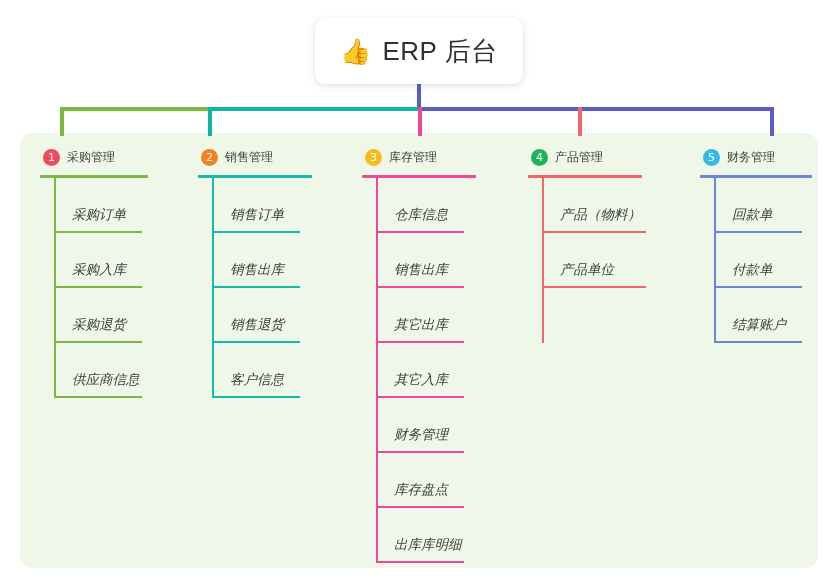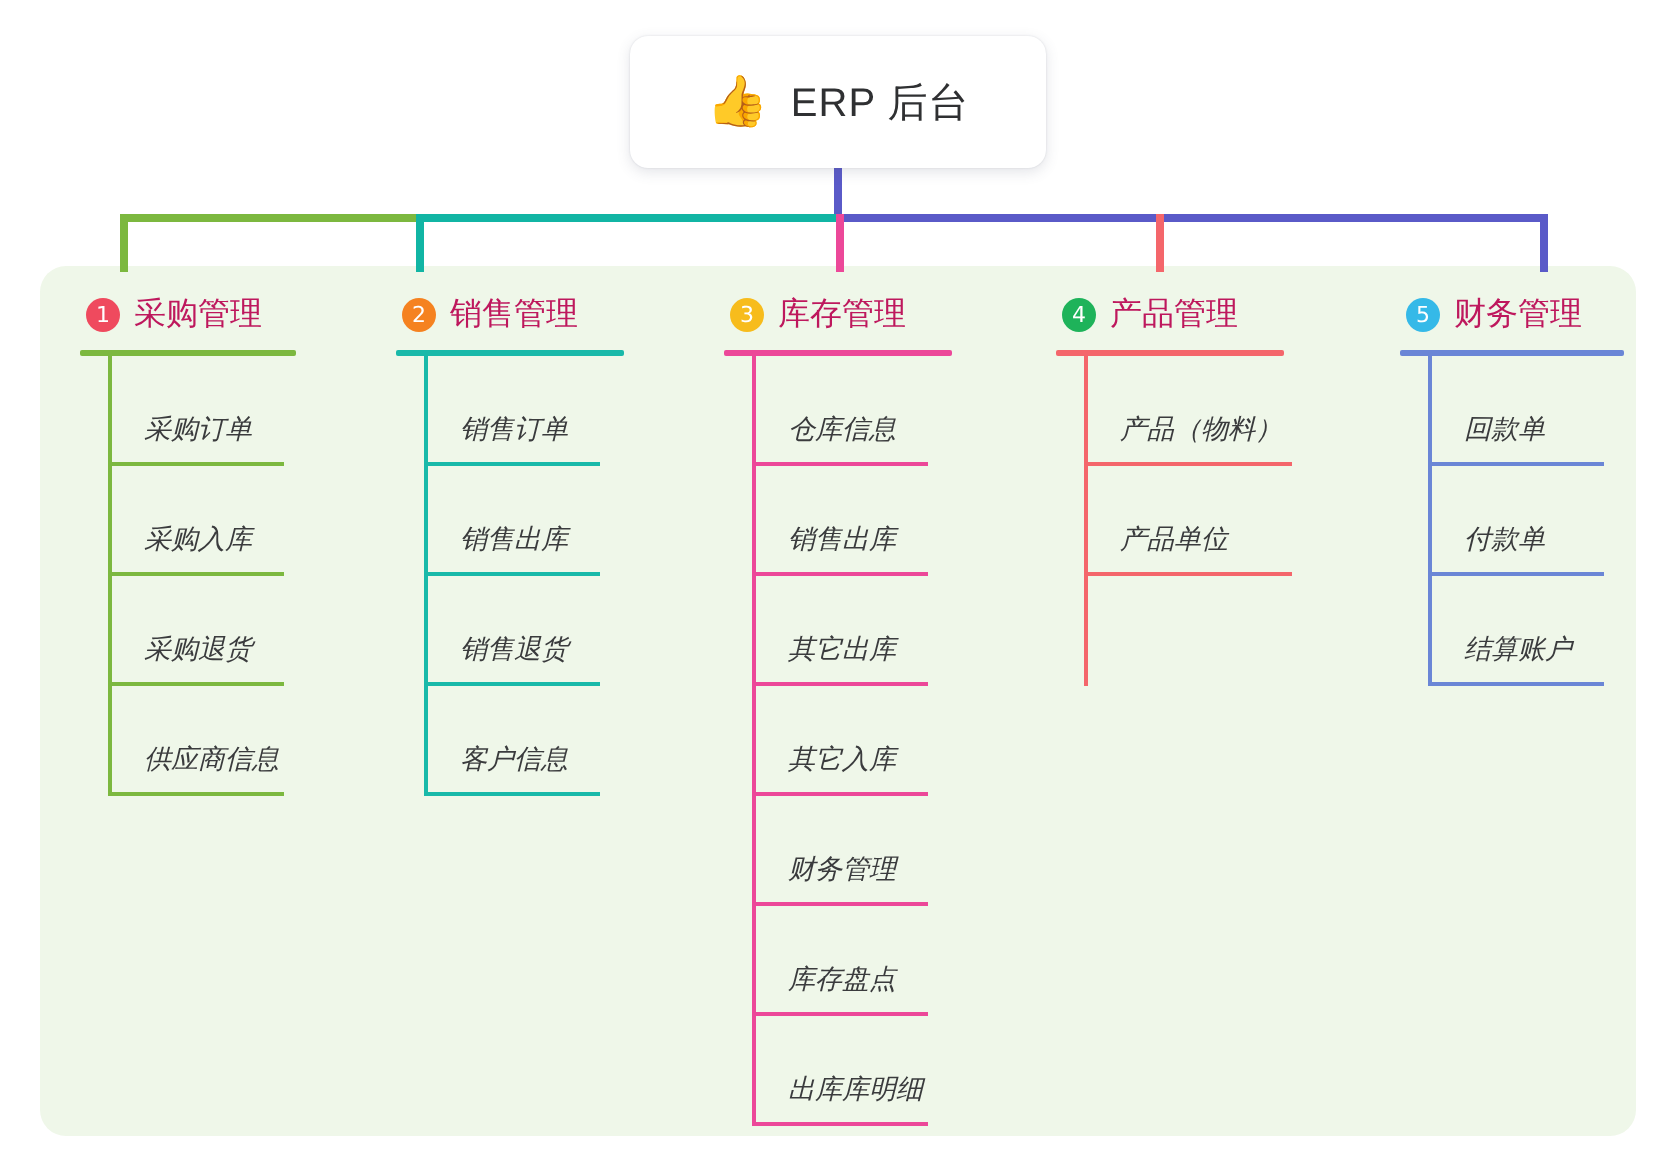--- a/index.html
+++ b/index.html
@@ -41,7 +41,7 @@
     line-height: 1;
   }
   #root-card .root-text {
-    font-size: 20px;
+    font-size: 26px;
     letter-spacing: 0.5px;
     color: #2f3032;
     white-space: nowrap;

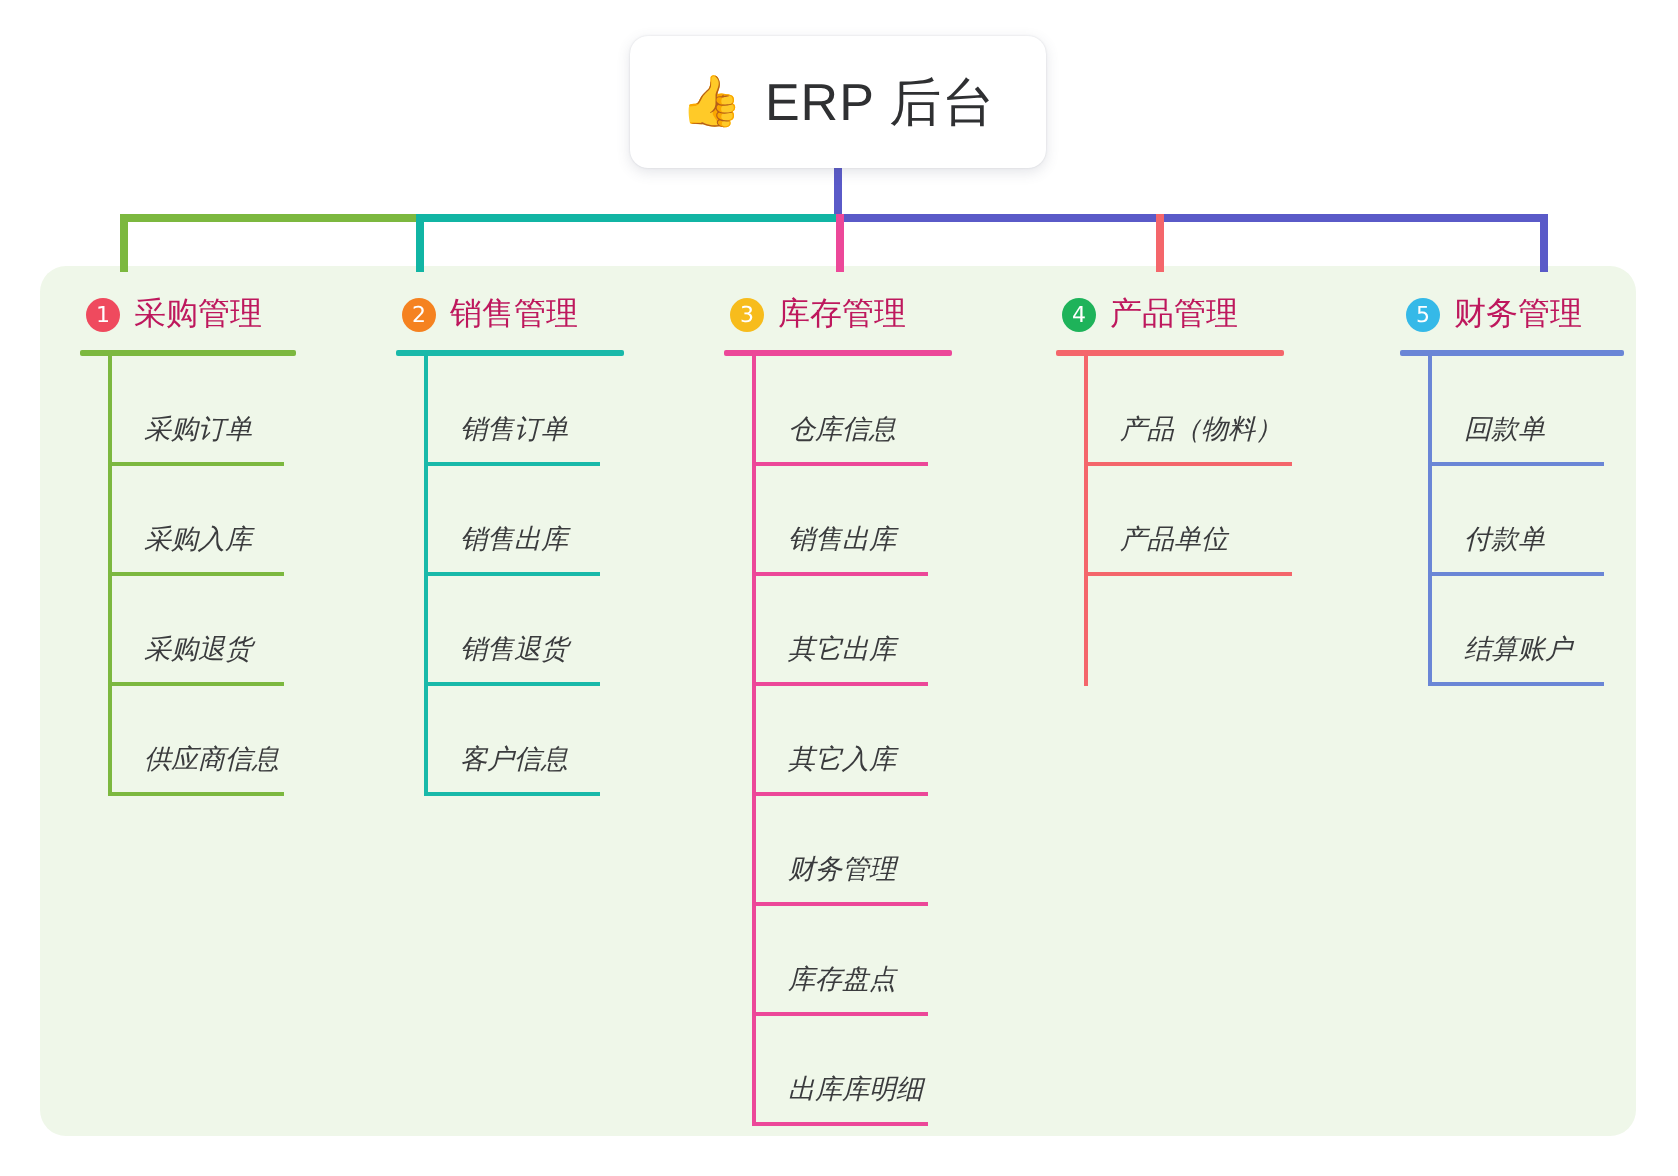--- a/index.html
+++ b/index.html
@@ -124,8 +124,8 @@
     font-family: "DejaVu Sans", sans-serif;
   }
   .col-title {
-    font-size: 16px;
-    color: #be185d;
+    font-size: 12px;
+    color: #404040;
     white-space: nowrap;
   }
   .head-rule {

